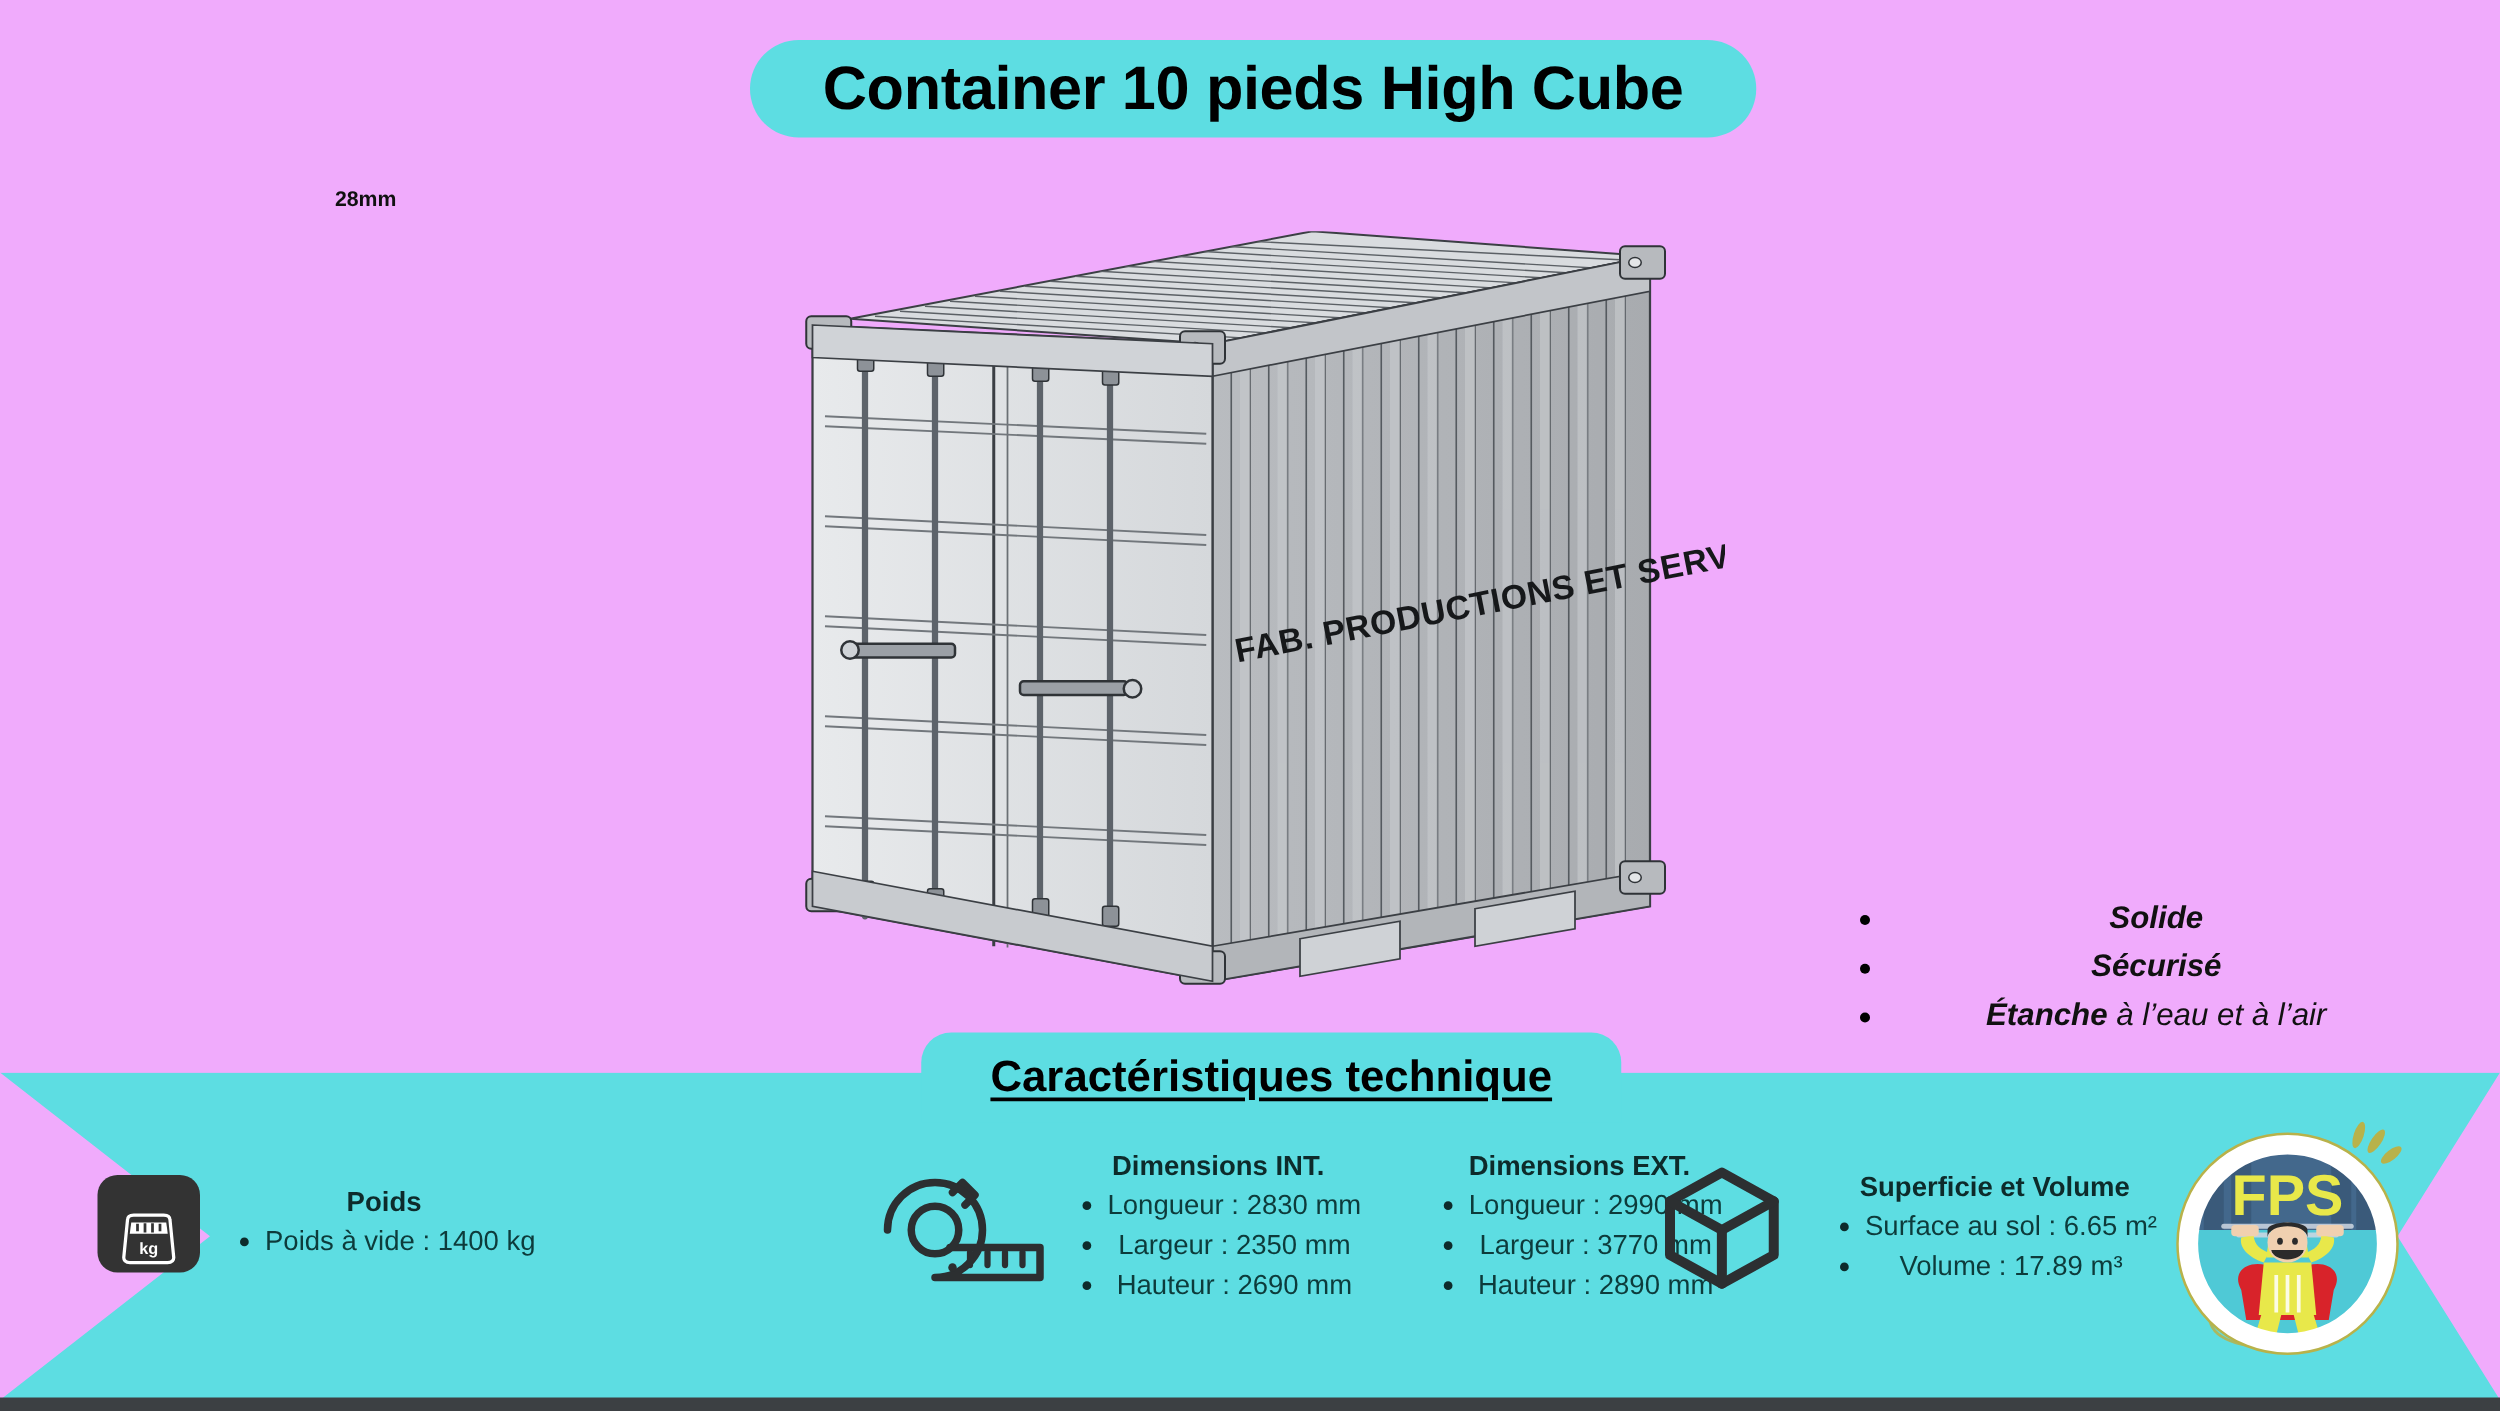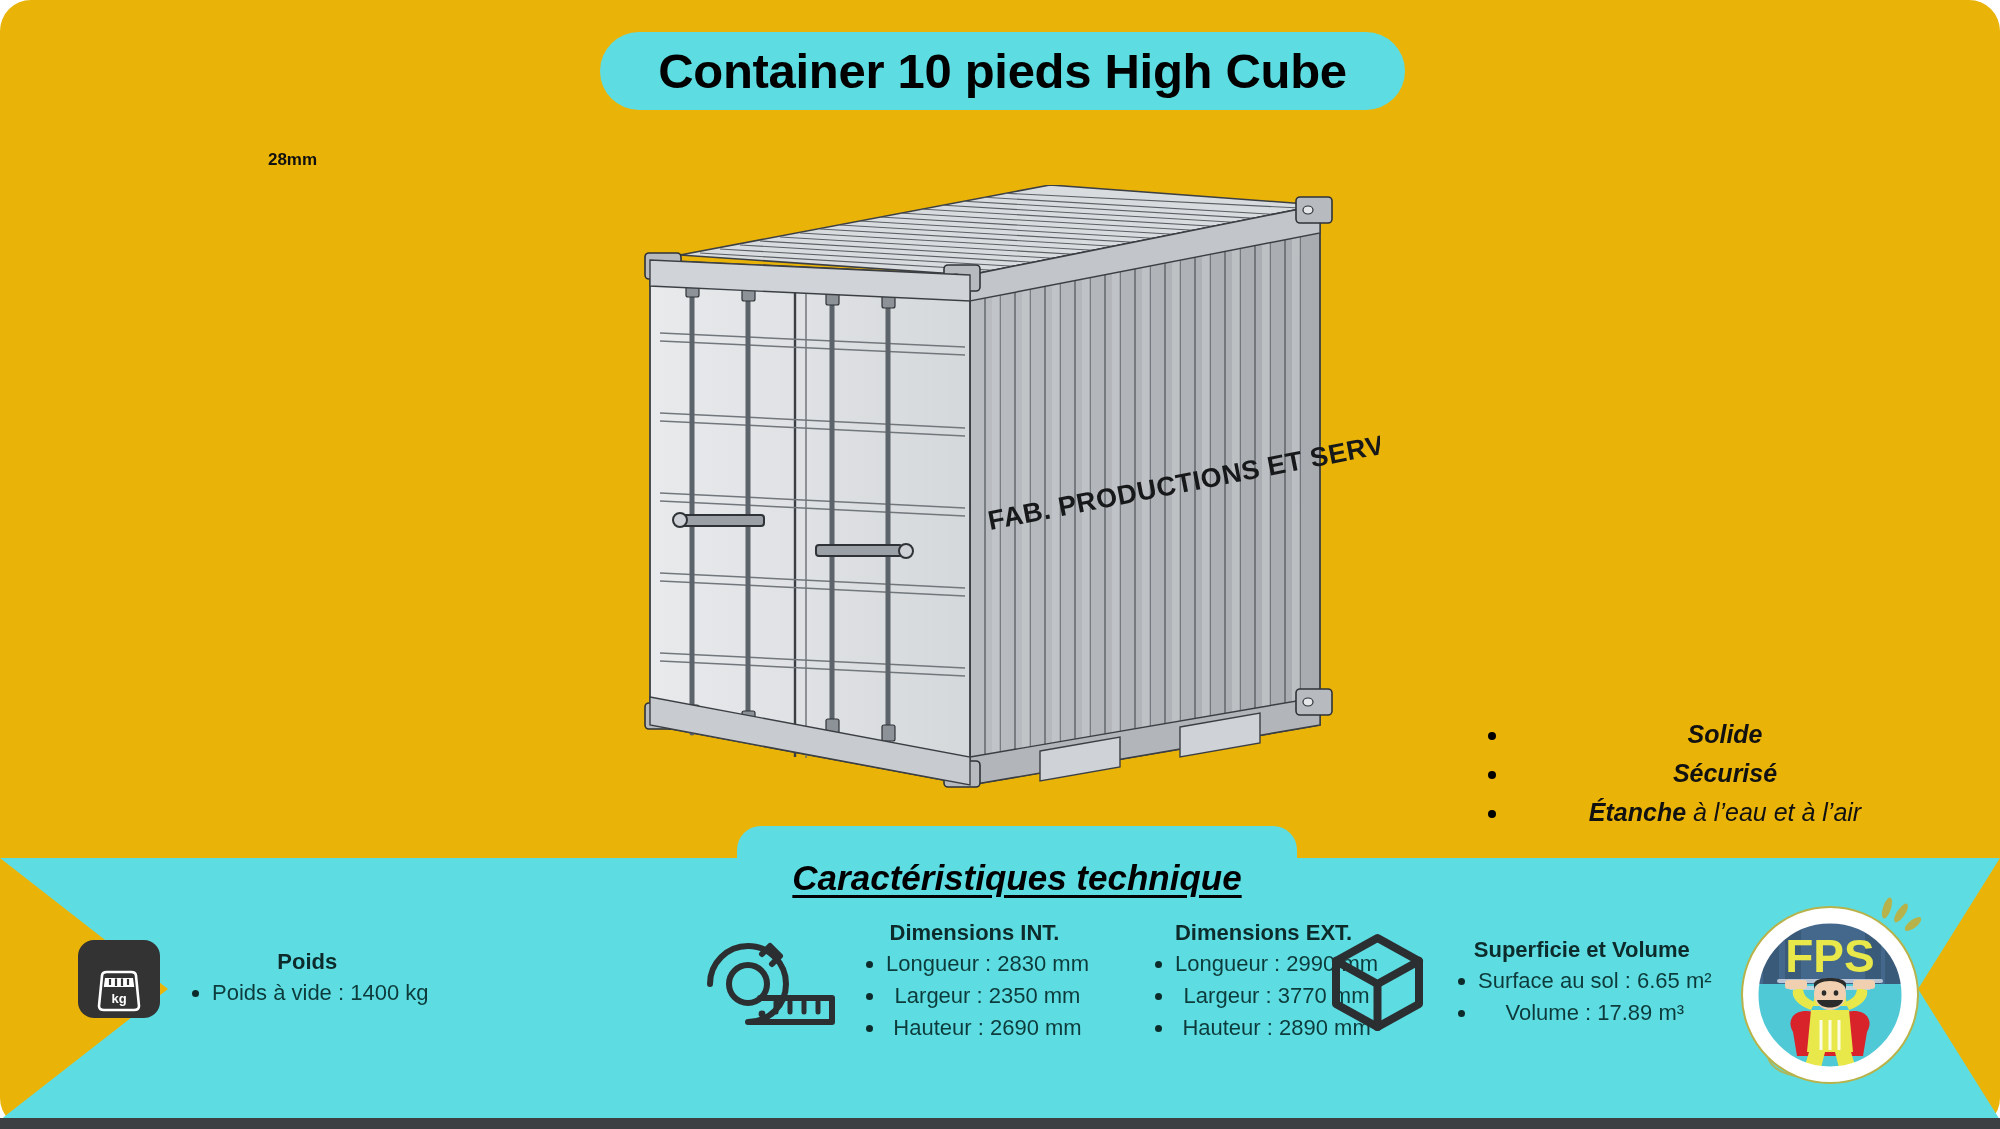--- a/index.html
+++ b/index.html
@@ -9,7 +9,7 @@
     font-family:"Liberation Sans", sans-serif;
     position:relative;
   }
-  .stage{position:absolute;inset:0;background:#eab308;border-radius:31px;}
+  .stage{position:absolute;inset:0;background:#f0abfc;}
 
   
   .title-pill{

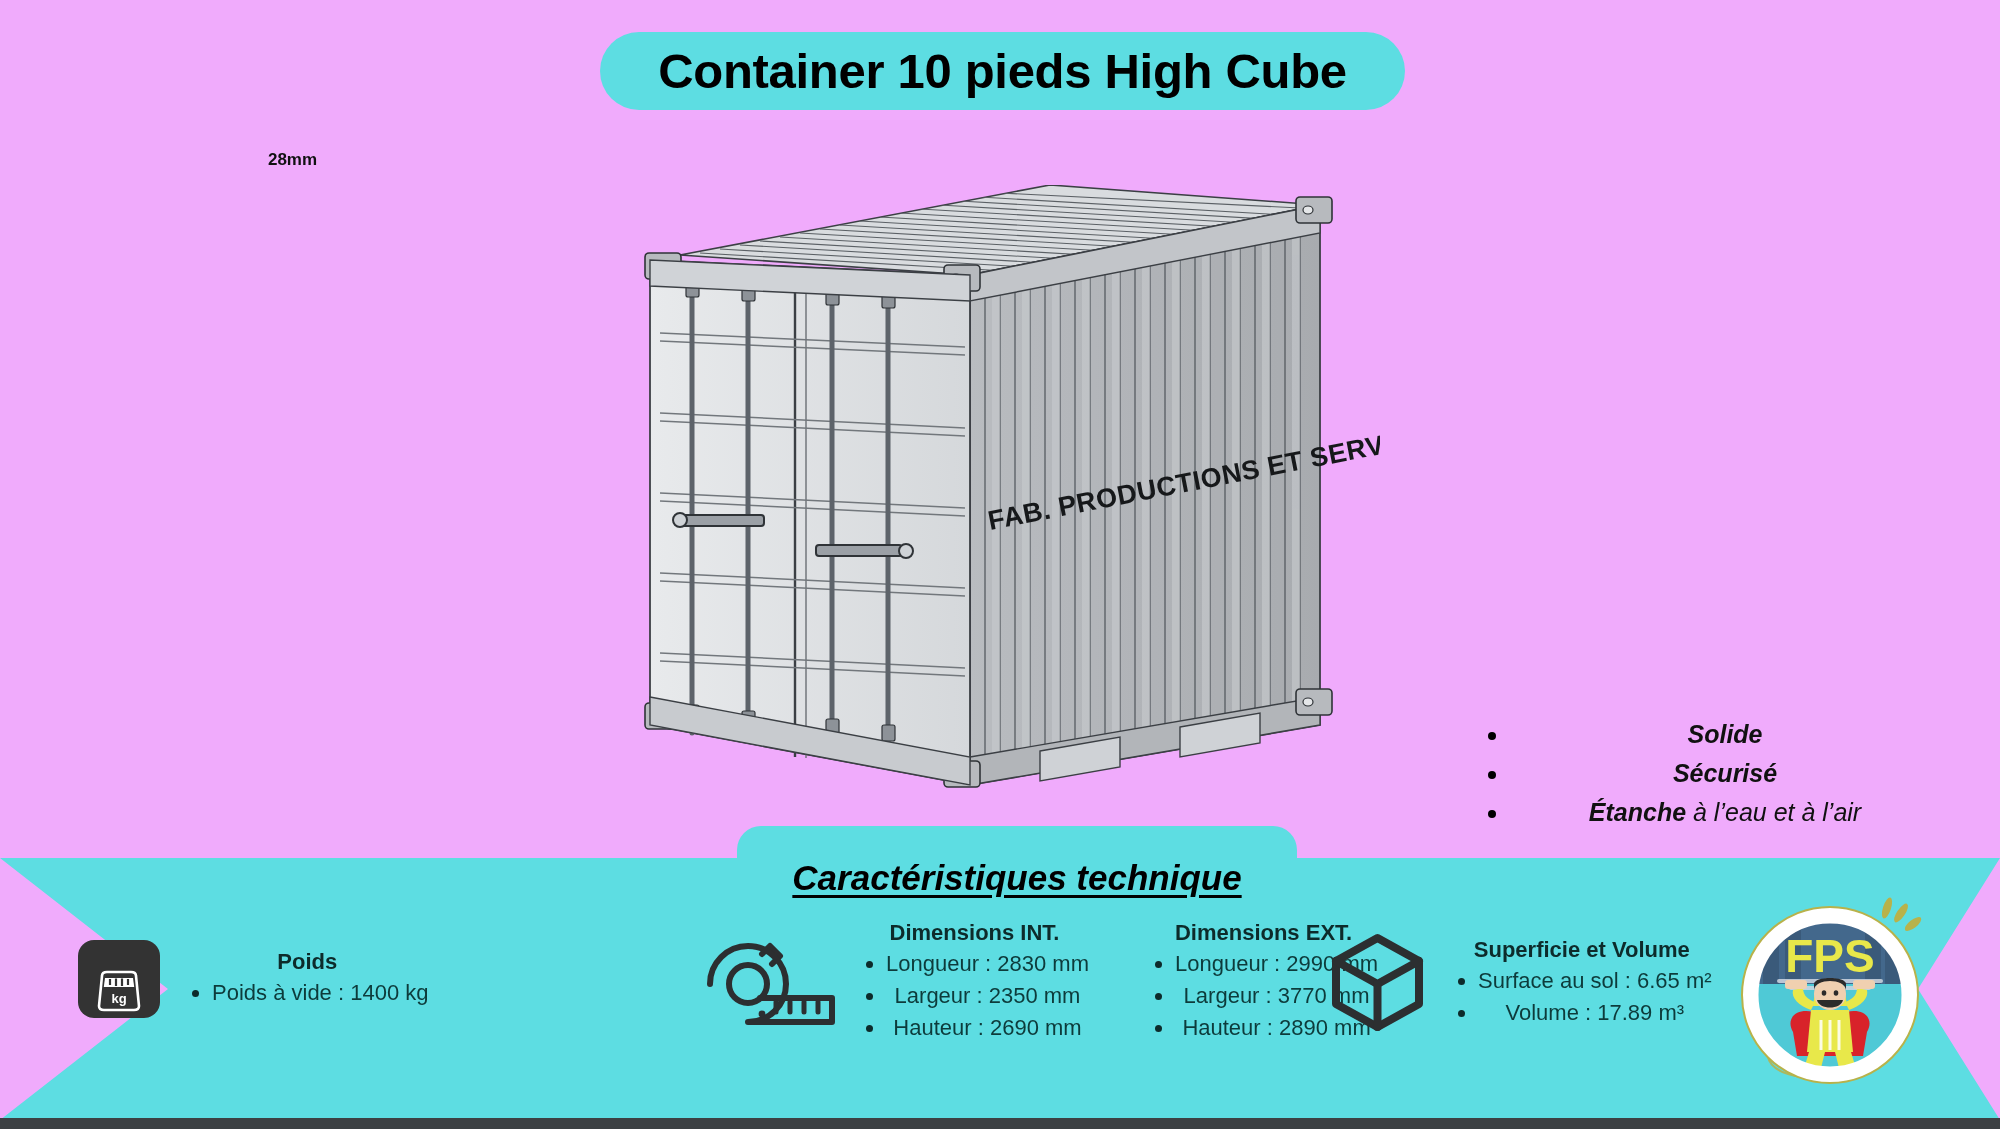--- a/index.html
+++ b/index.html
@@ -83,7 +83,7 @@
   .carac-pill{
     position:absolute;left:737px;top:826px;width:560px;height:72px;
     background:#5DDDE2;border-radius:24px 24px 0 0;
-    display:flex;align-items:flex-end;justify-content:center;font-style:italic;
+    display:flex;align-items:center;justify-content:center;
   }
   .carac-pill .t{
     font-weight:bold;font-size:35px;color:#000;text-decoration:underline;

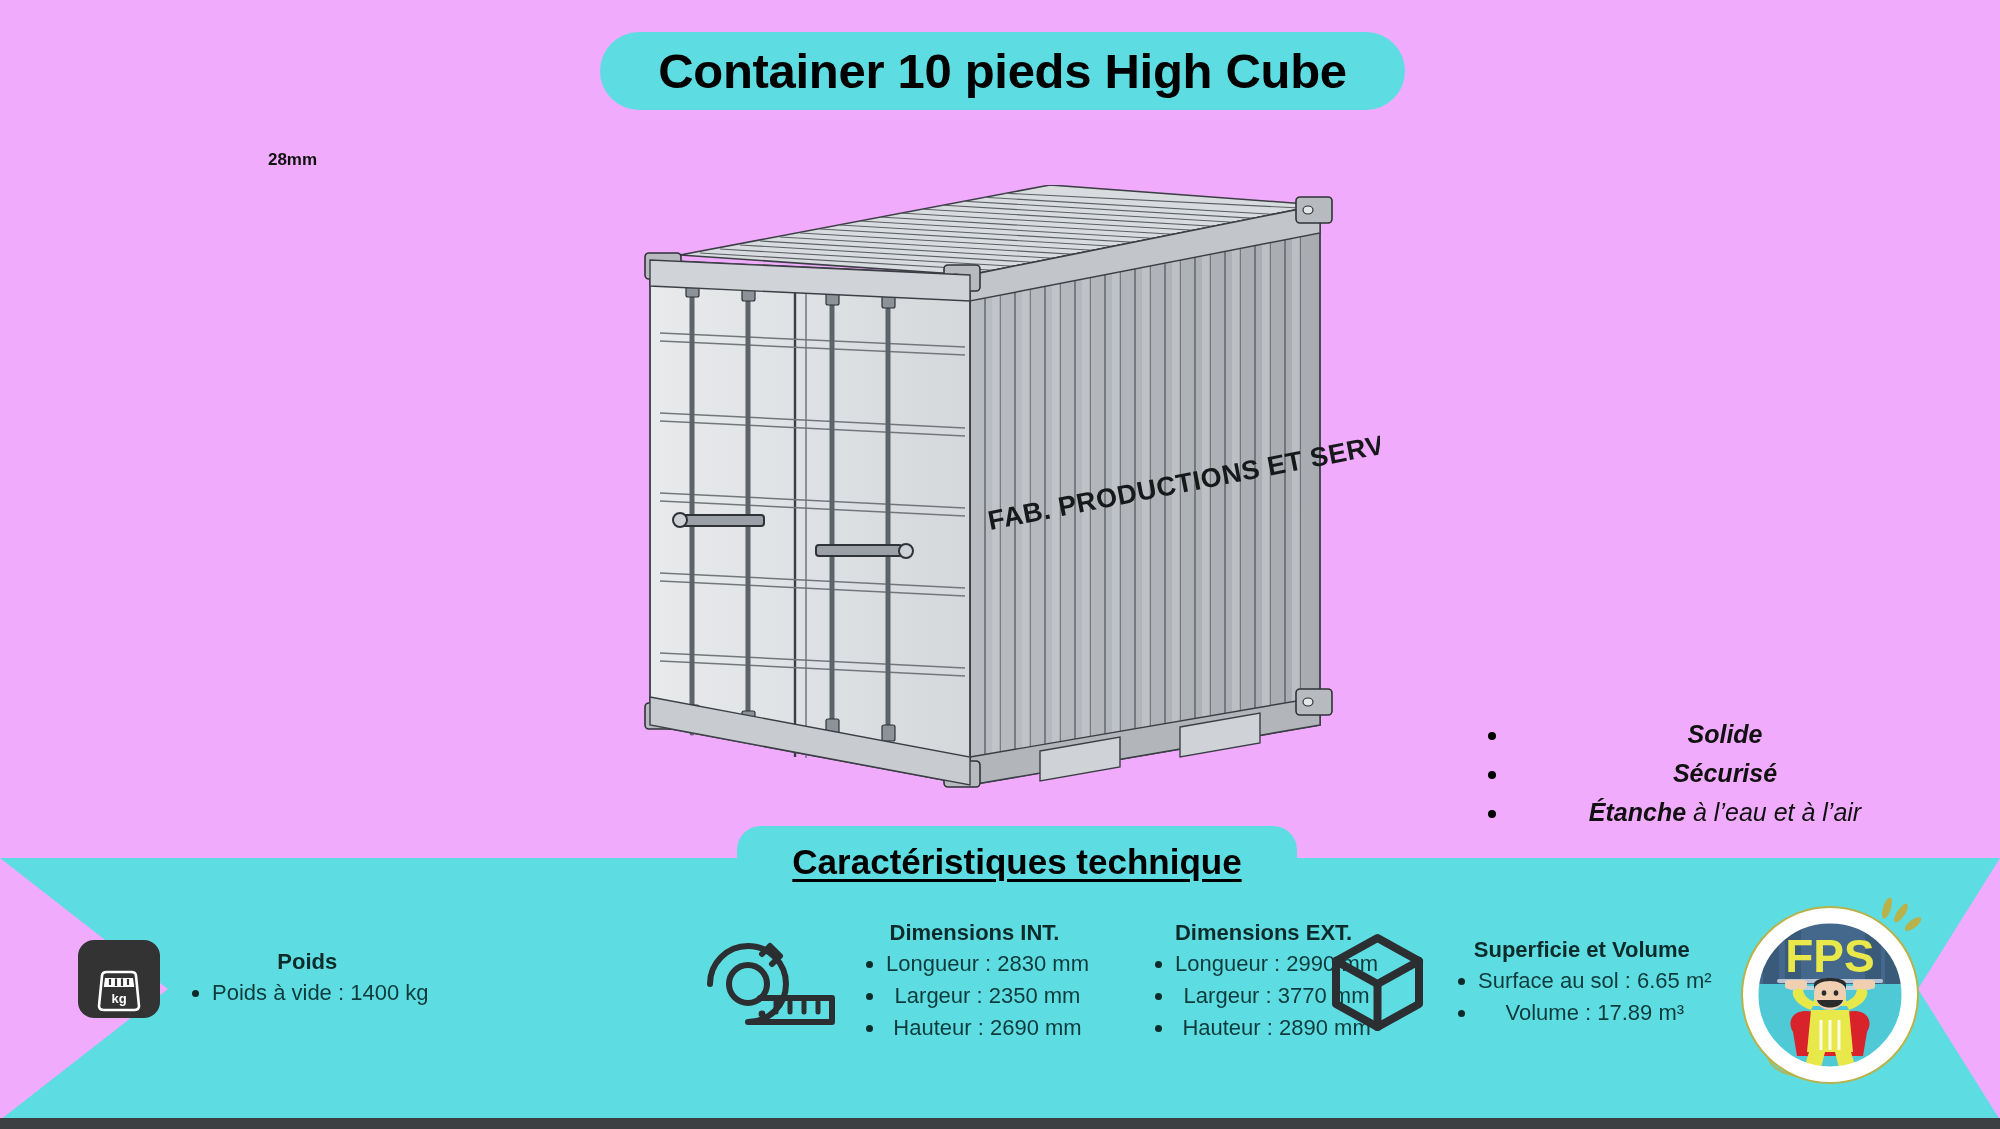--- a/index.html
+++ b/index.html
@@ -108,7 +108,7 @@
 
   #spec-weight{left:78px;top:940px;}
   #spec-dims{left:700px;top:920px;}
-  #spec-vol{left:1325px;top:930px;}
+  #spec-vol{left:1325px;top:930px;gap:14px;}
 
   .ico-weight{
     width:82px;height:78px;border-radius:16px;background:#333333;

